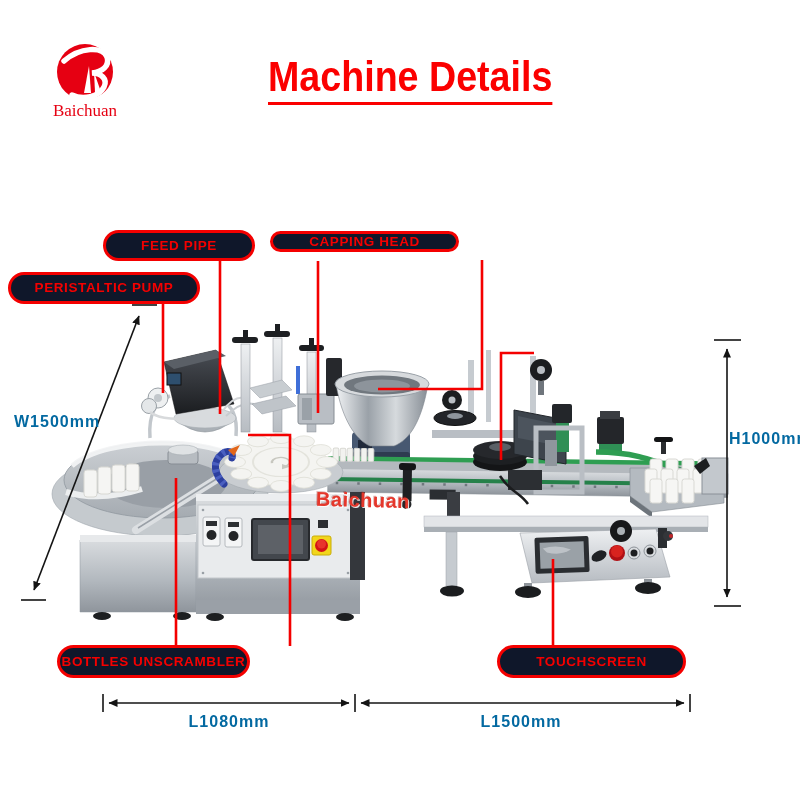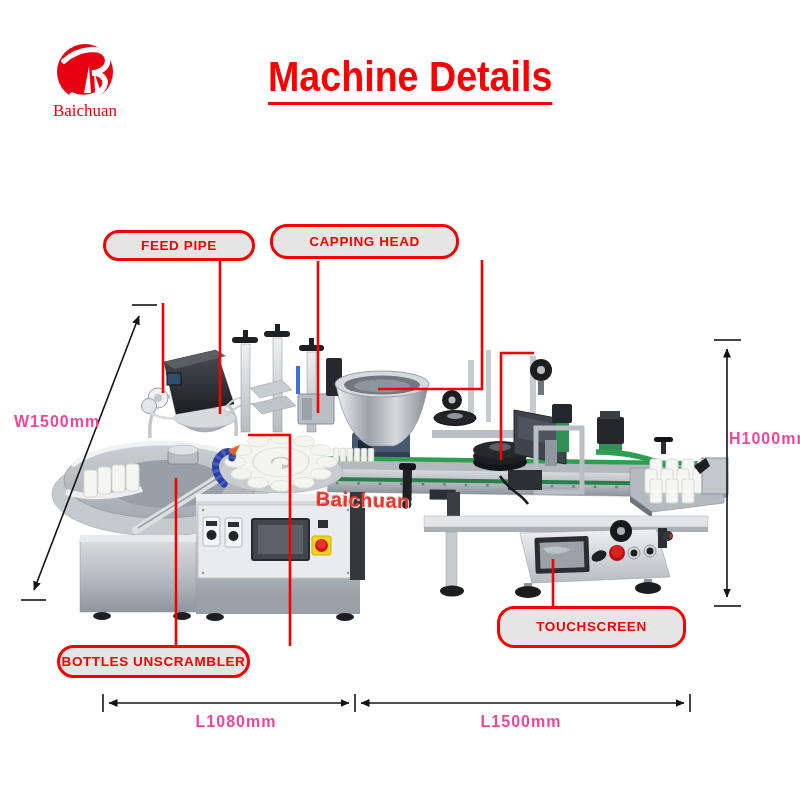--- a/index.html
+++ b/index.html
@@ -7,7 +7,7 @@
          font-family:"Liberation Sans",sans-serif;--red:#f40000;}
   #machine-svg{position:absolute;left:0;top:0;z-index:1;}
   .pill{position:absolute;box-sizing:border-box;border:3px solid var(--red);border-radius:17px;
-        background:#e5e5e5;display:flex;align-items:center;justify-content:center;color:var(--red);
+        background:#0f172a;display:flex;align-items:center;justify-content:center;color:var(--red);
         font:700 13.5px/1 "Liberation Sans",sans-serif;letter-spacing:.6px;white-space:nowrap;z-index:3;}
   .dim{position:absolute;color:#ec4899;font:700 16px/1 "Liberation Sans",sans-serif;
        letter-spacing:1px;white-space:nowrap;z-index:3;}

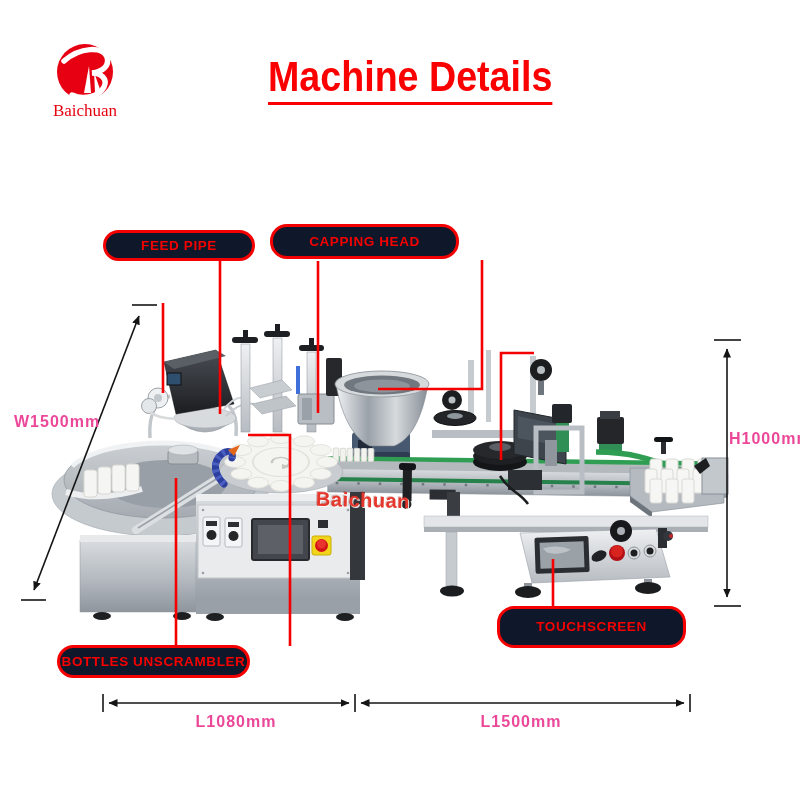--- a/index.html
+++ b/index.html
@@ -337,7 +337,7 @@
   <div id="watermark">Baichuan</div>
 
   <div class="pill" style="left:103px;top:230px;width:152px;height:31px">FEED PIPE</div>
-  <div class="pill" style="left:270px;top:224px;width:189px;height:35px">CAPPING HEAD</div>
+  <div class="pill" style="left:270px;top:231px;width:189px;height:21px">CAPPING HEAD</div>
   <div class="pill" style="left:57px;top:645px;width:193px;height:33px">BOTTLES UNSCRAMBLER</div>
   <div class="pill" style="left:497px;top:606px;width:189px;height:42px">TOUCHSCREEN</div>
 

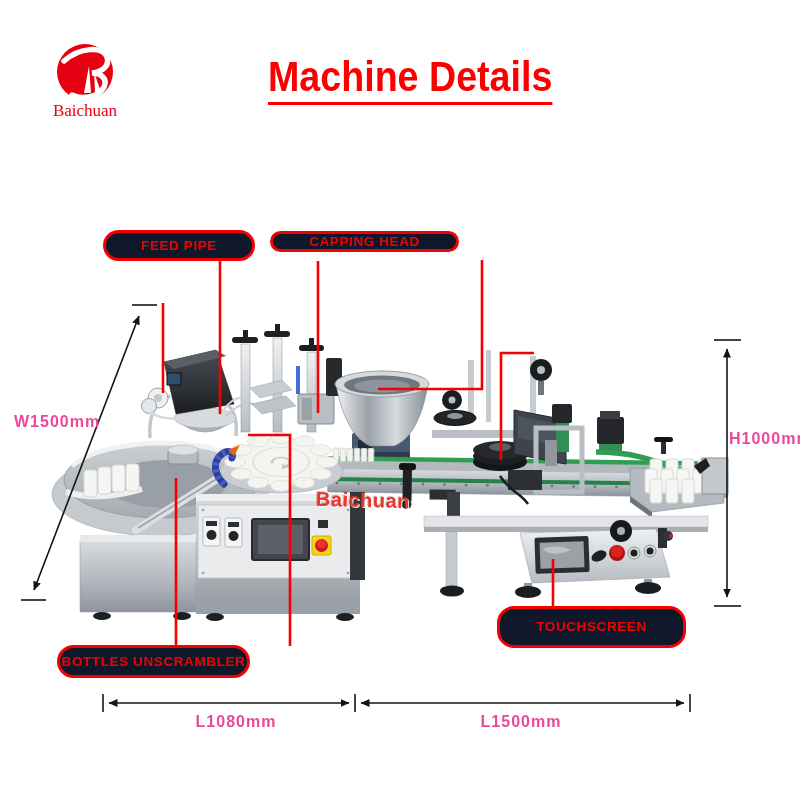--- a/index.html
+++ b/index.html
@@ -336,6 +336,7 @@
   <div id="title">Machine Details</div>
   <div id="watermark">Baichuan</div>
 
+  <div class="pill" style="left:8px;top:272px;width:192px;height:32px">PERISTALTIC PUMP</div>
   <div class="pill" style="left:103px;top:230px;width:152px;height:31px">FEED PIPE</div>
   <div class="pill" style="left:270px;top:231px;width:189px;height:21px">CAPPING HEAD</div>
   <div class="pill" style="left:57px;top:645px;width:193px;height:33px">BOTTLES UNSCRAMBLER</div>

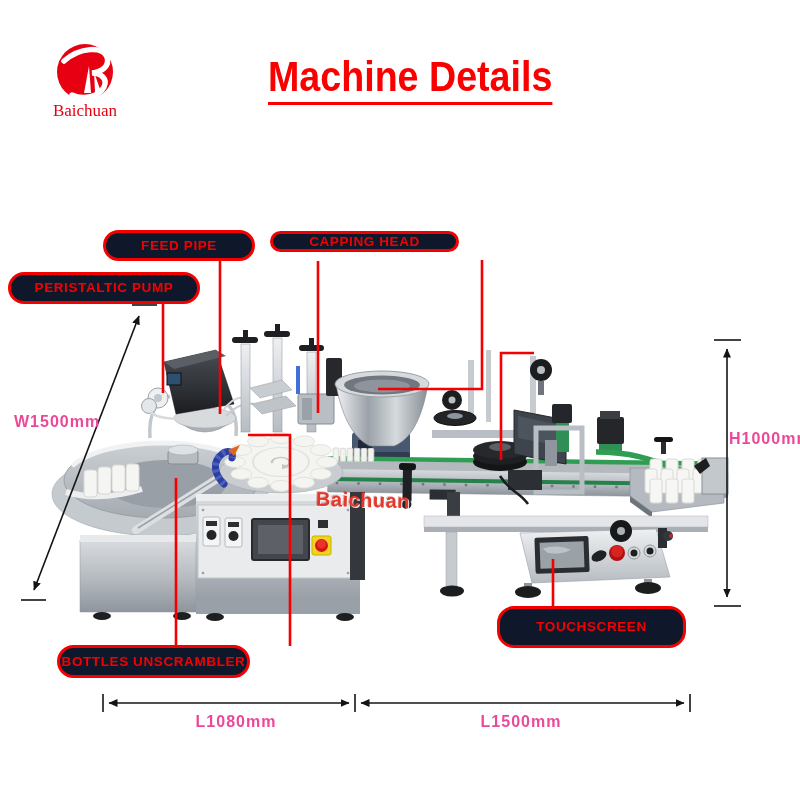--- a/index.html
+++ b/index.html
@@ -9,7 +9,7 @@
   .pill{position:absolute;box-sizing:border-box;border:3px solid var(--red);border-radius:17px;
         background:#0f172a;display:flex;align-items:center;justify-content:center;color:var(--red);
         font:700 13.5px/1 "Liberation Sans",sans-serif;letter-spacing:.6px;white-space:nowrap;z-index:3;}
-  .dim{position:absolute;color:#ec4899;font:700 16px/1 "Liberation Sans",sans-serif;
+  .dim{position:absolute;color:#0369a1;font:700 16px/1 "Liberation Sans",sans-serif;
        letter-spacing:1px;white-space:nowrap;z-index:3;}
   .dim.centered{transform:translateX(-50%);}
   #title{position:absolute;left:268px;top:55px;color:#fb0000;

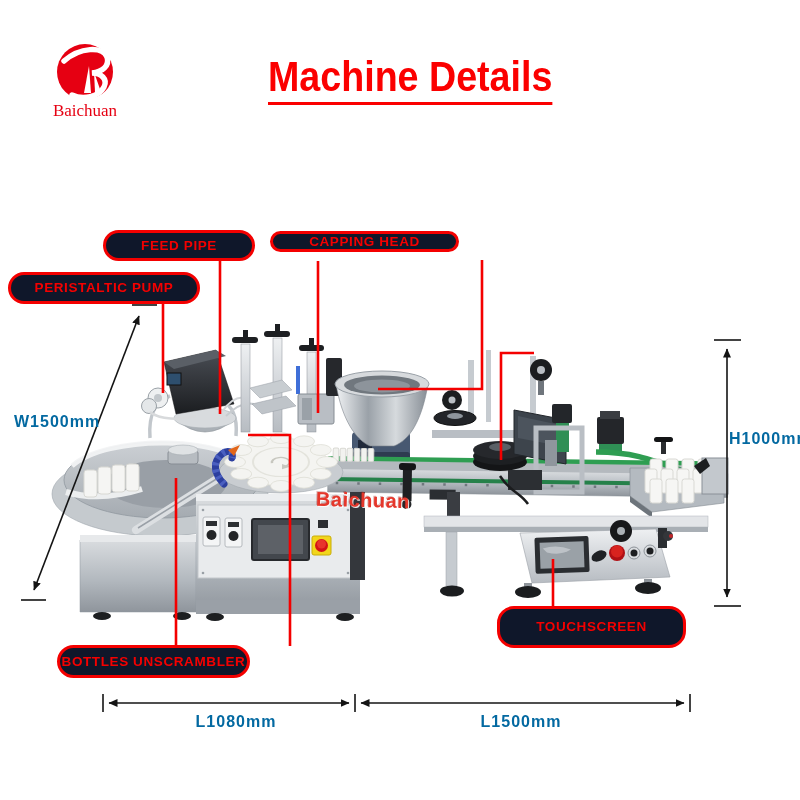--- a/index.html
+++ b/index.html
@@ -340,7 +340,7 @@
   <div class="pill" style="left:103px;top:230px;width:152px;height:31px">FEED PIPE</div>
   <div class="pill" style="left:270px;top:231px;width:189px;height:21px">CAPPING HEAD</div>
   <div class="pill" style="left:57px;top:645px;width:193px;height:33px">BOTTLES UNSCRAMBLER</div>
-  <div class="pill" style="left:497px;top:606px;width:189px;height:42px">TOUCHSCREEN</div>
+  <div class="pill" style="left:497px;top:645px;width:189px;height:33px">TOUCHSCREEN</div>
 
   <div class="dim" style="left:14px;top:414px">W1500mm</div>
   <div class="dim" style="left:729px;top:431px">H1000mm</div>

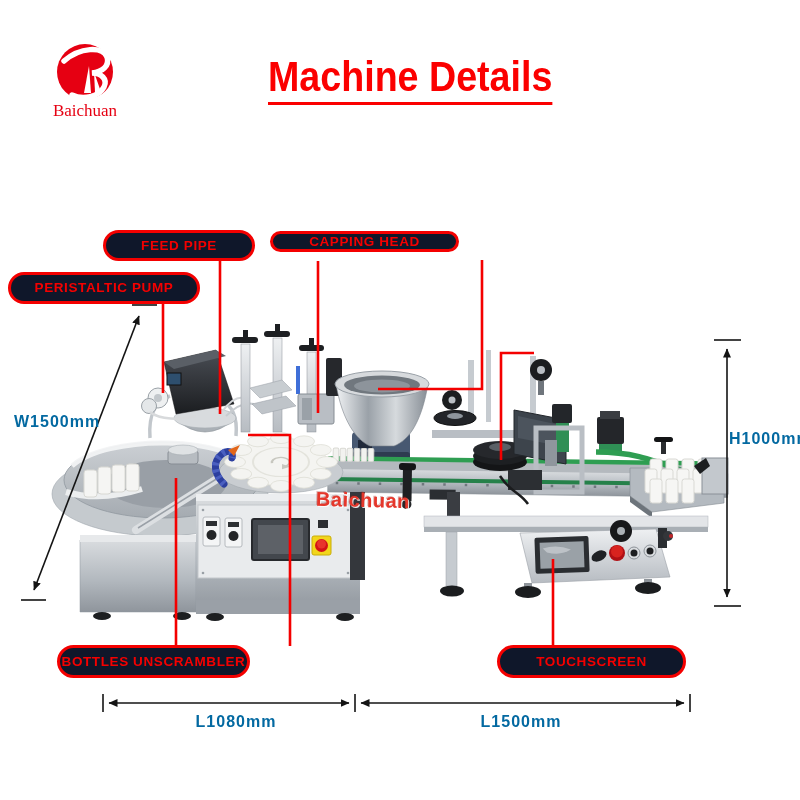--- a/index.html
+++ b/index.html
@@ -344,7 +344,7 @@
 
   <div class="dim" style="left:14px;top:414px">W1500mm</div>
   <div class="dim" style="left:729px;top:431px">H1000mm</div>
-  <div class="dim centered" style="left:236px;top:714px">L1080mm</div>
+  <div class="dim centered" style="left:229px;top:714px">L1080mm</div>
   <div class="dim centered" style="left:521px;top:714px">L1500mm</div>
 </div>
 

